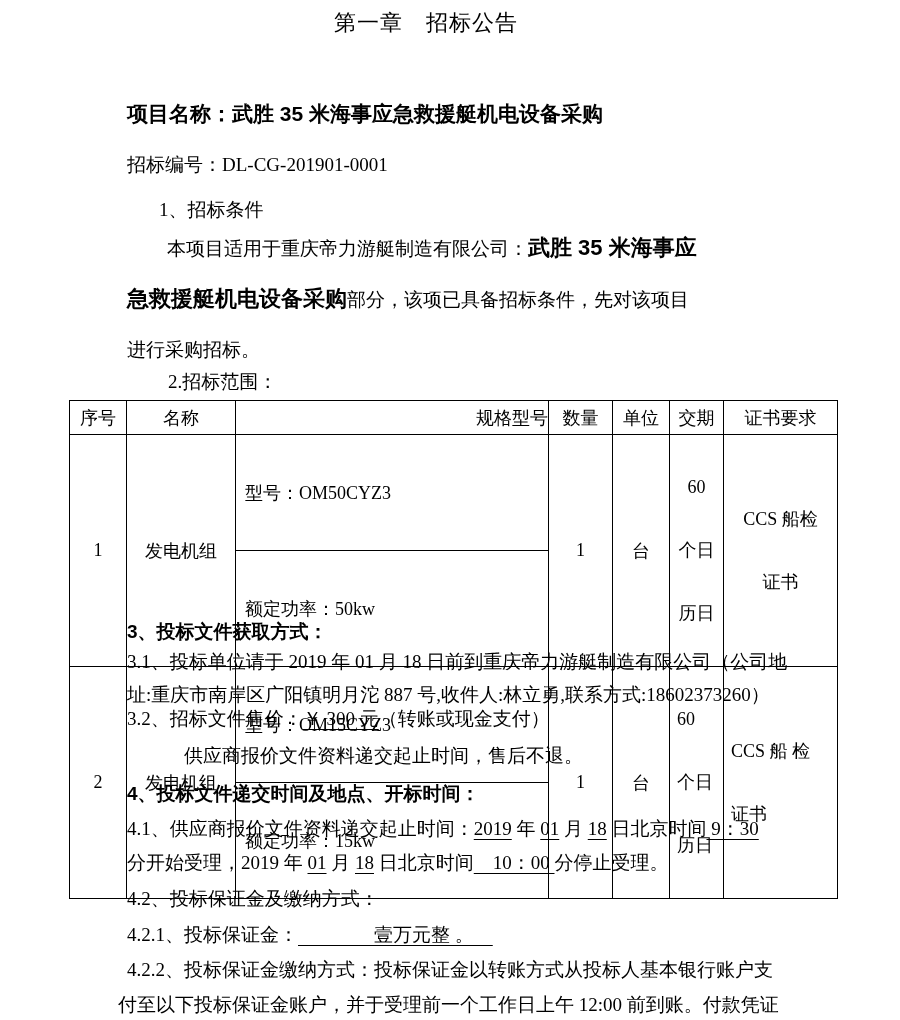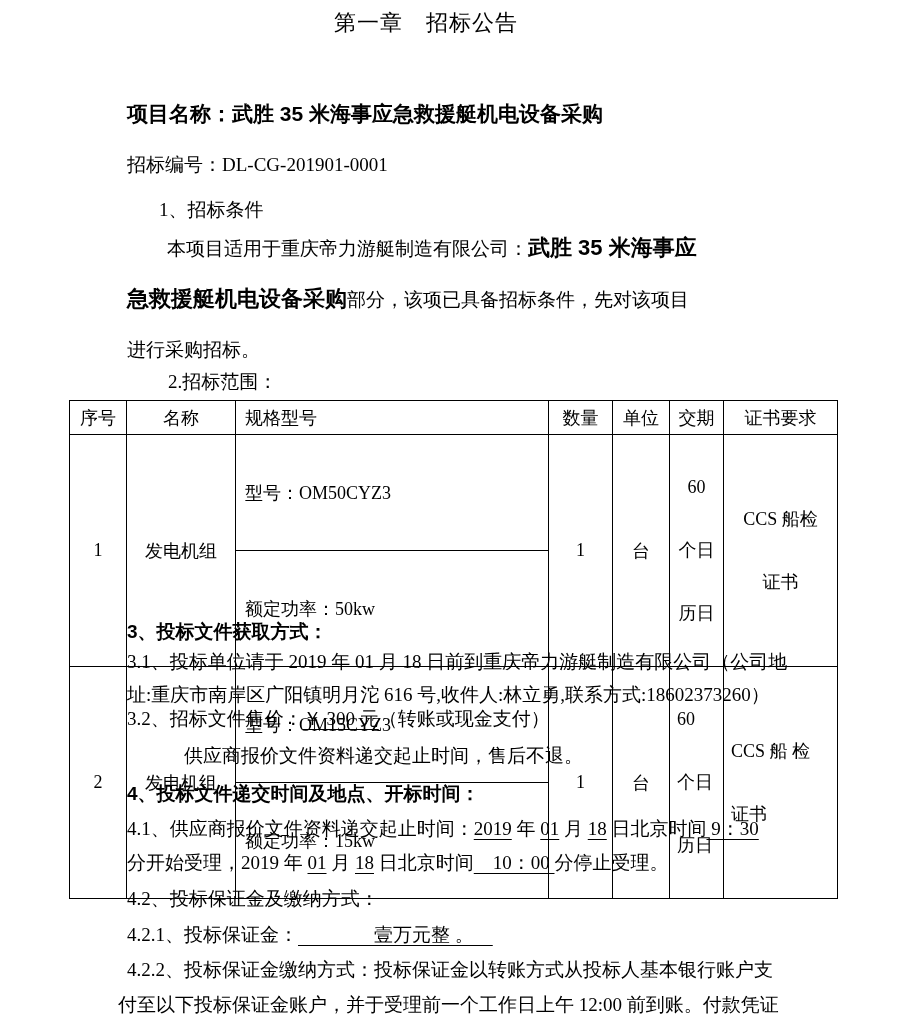--- a/index.html
+++ b/index.html
@@ -18,7 +18,7 @@
   .scope th,.scope td{border:1px solid #000;font-weight:normal;text-align:center;
               vertical-align:middle;padding:0;overflow:hidden;white-space:pre;}
   .scope th{height:33px;}
-  .scope th.left{text-align:left;padding-left:9px;}
+  .scope th.left{text-align:right;padding-left:9px;}
   .scope td.spec{text-align:left;padding-left:9px;height:35px;}
   .scope td .ln{line-height:21px;}
   .scope td.leftcell{text-align:left;padding-left:7px;}

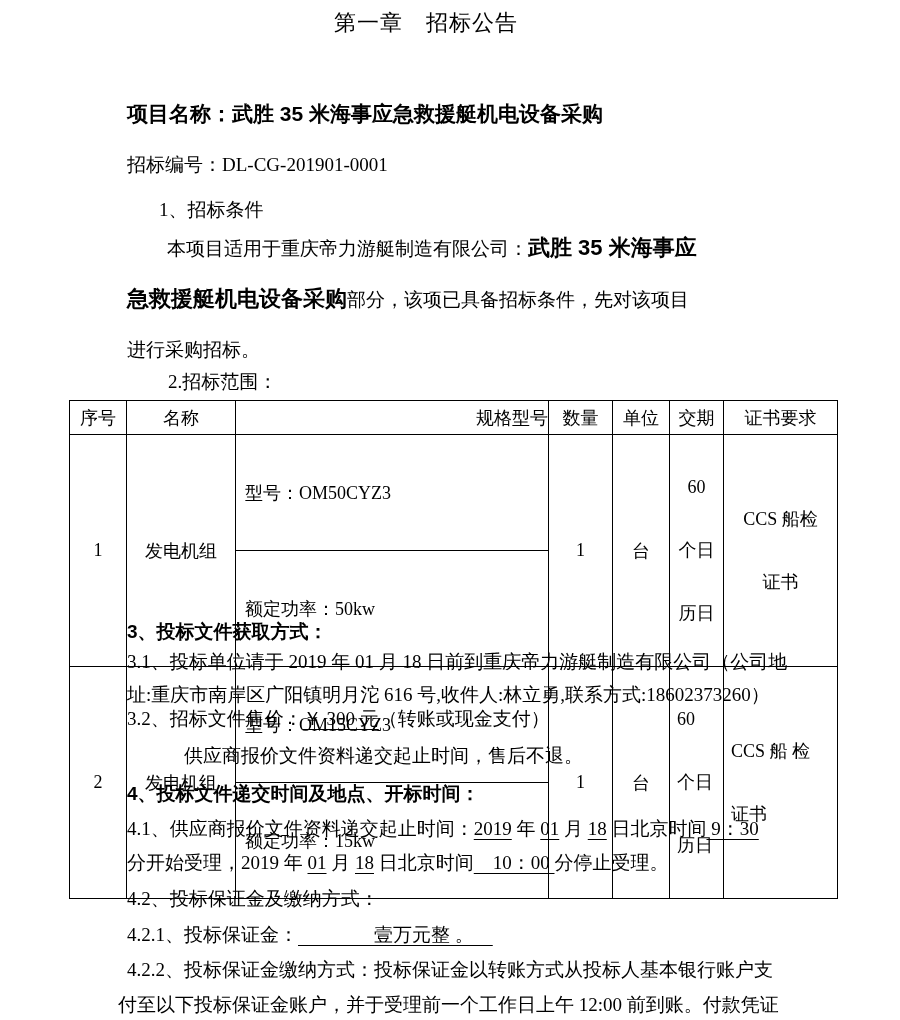--- a/index.html
+++ b/index.html
@@ -105,7 +105,7 @@
 
   <div class="abs hei" style="top:620px;left:127px;">3、投标文件获取方式：</div>
   <div class="abs" style="top:650px;left:127px;">3.1、投标单位请于 2019 年 01 月 18 日前到重庆帝力游艇制造有限公司（公司地</div>
-  <div class="abs" style="top:683px;left:127px;">址:重庆市南岸区广阳镇明月沱 616 号,收件人:林立勇,联系方式:18602373260）</div>
+  <div class="abs" style="top:683px;left:127px;">址:重庆市南岸区广阳镇明月沱 887 号,收件人:林立勇,联系方式:18602373260）</div>
   <div class="abs" style="top:707px;left:127px;"><span>3.2、招标文件售价：</span><span class="u">￥ 300 元</span><span>（转账或现金支付）</span></div>
   <div class="abs" style="top:744px;left:184px;">供应商报价文件资料递交起止时间，售后不退。</div>
 

